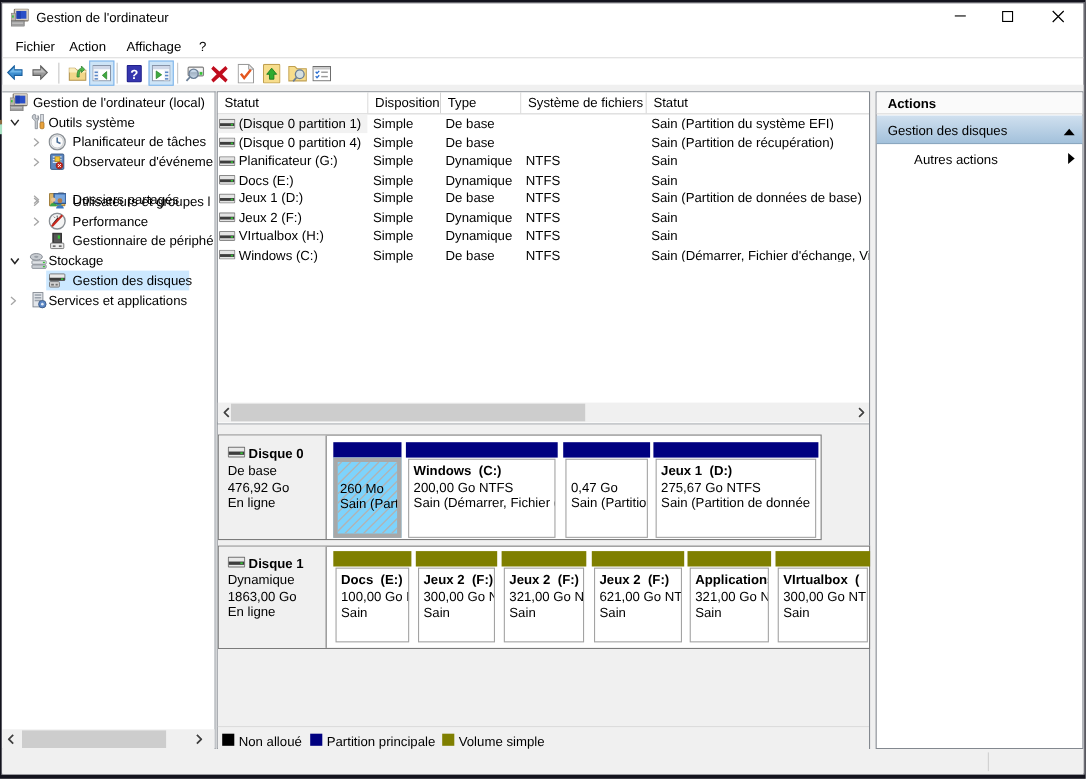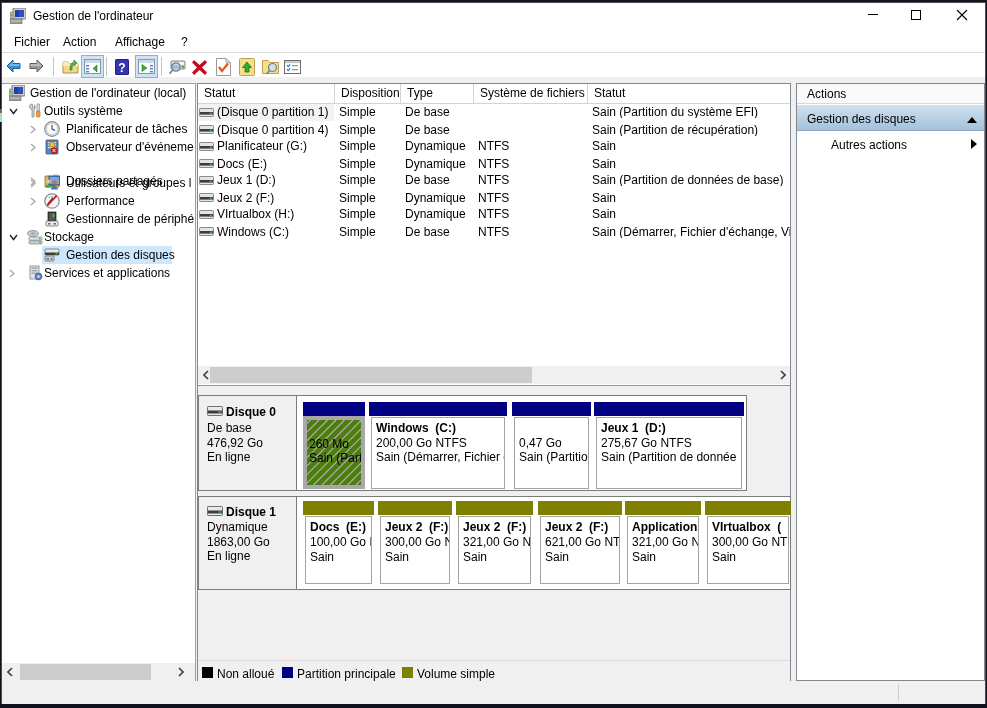--- a/index.html
+++ b/index.html
@@ -577,7 +577,7 @@
 
 <div class="rpanel"></div>
 <div class="acth">
-    <div class="txt" style="left:10px;top:4px;font-weight:normal">Actions</div>
+    <div class="txt" style="left:10px;top:4px;font-weight:bold">Actions</div>
   </div>
 <div class="actblue"></div>
 <div class="txt" style="left:807px;top:113px">Gestion des disques</div>

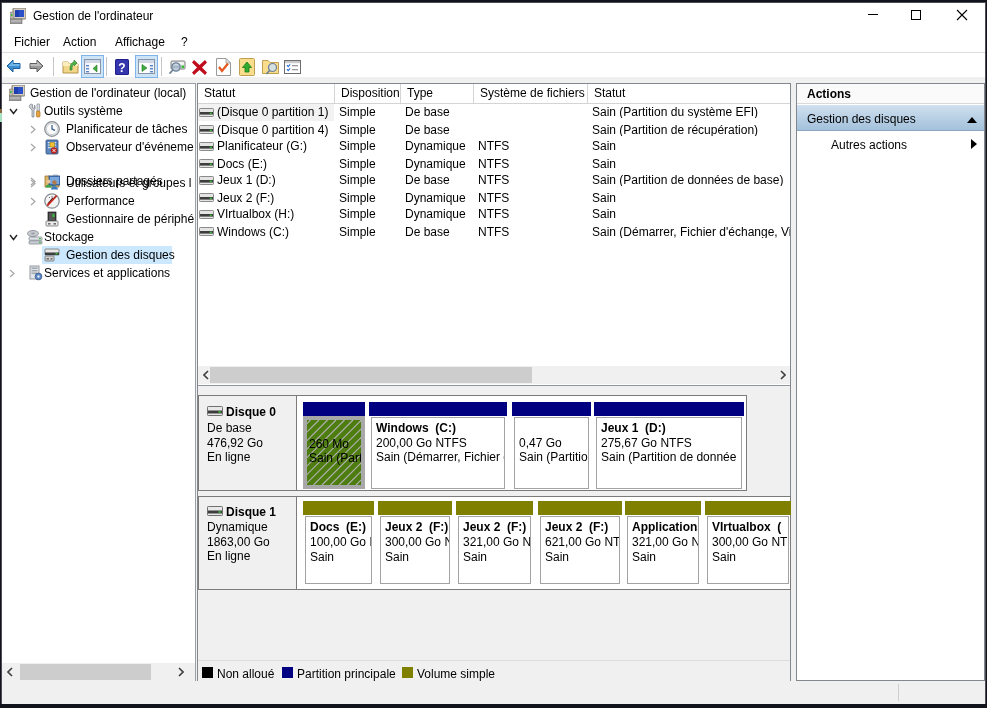--- a/index.html
+++ b/index.html
@@ -455,7 +455,7 @@
 
  <div class="part" style="left:104px;top:0;width:62px;height:96px">
   <div class="band" style="top:6px;height:14px;background:#000080"></div>
-  <div class="pbody" style="left:0;top:20px;width:62px;height:73px;border:4px solid #a8a8a8;background:#4d7c0f">
+  <div class="pbody" style="left:0;top:20px;width:62px;height:73px;border:4px solid #a8a8a8;background:#7dd3fc">
    <svg width="54" height="65" style="position:absolute;left:0;top:0">
             <line x1="-70" y1="65" x2="-5" y2="0" stroke="#b2b2b2" stroke-width="1.2"></line>
             <line x1="-61.5" y1="65" x2="3.5" y2="0" stroke="#b2b2b2" stroke-width="1.2"></line>

